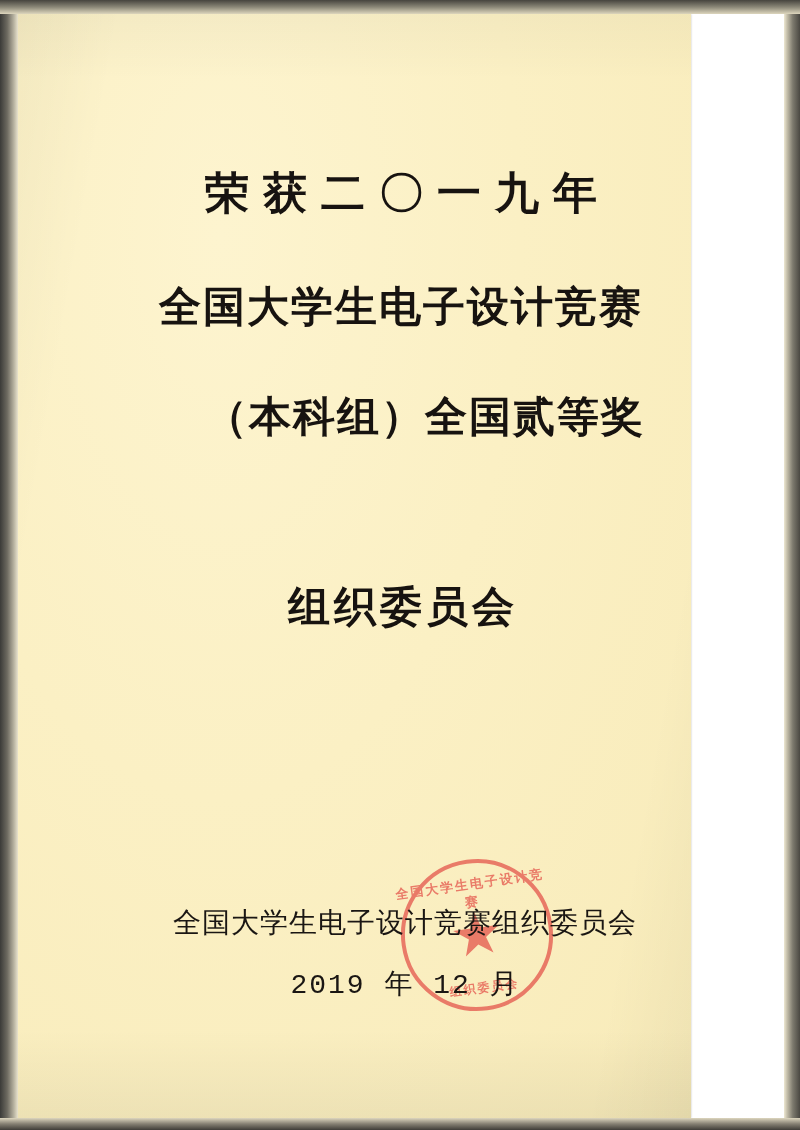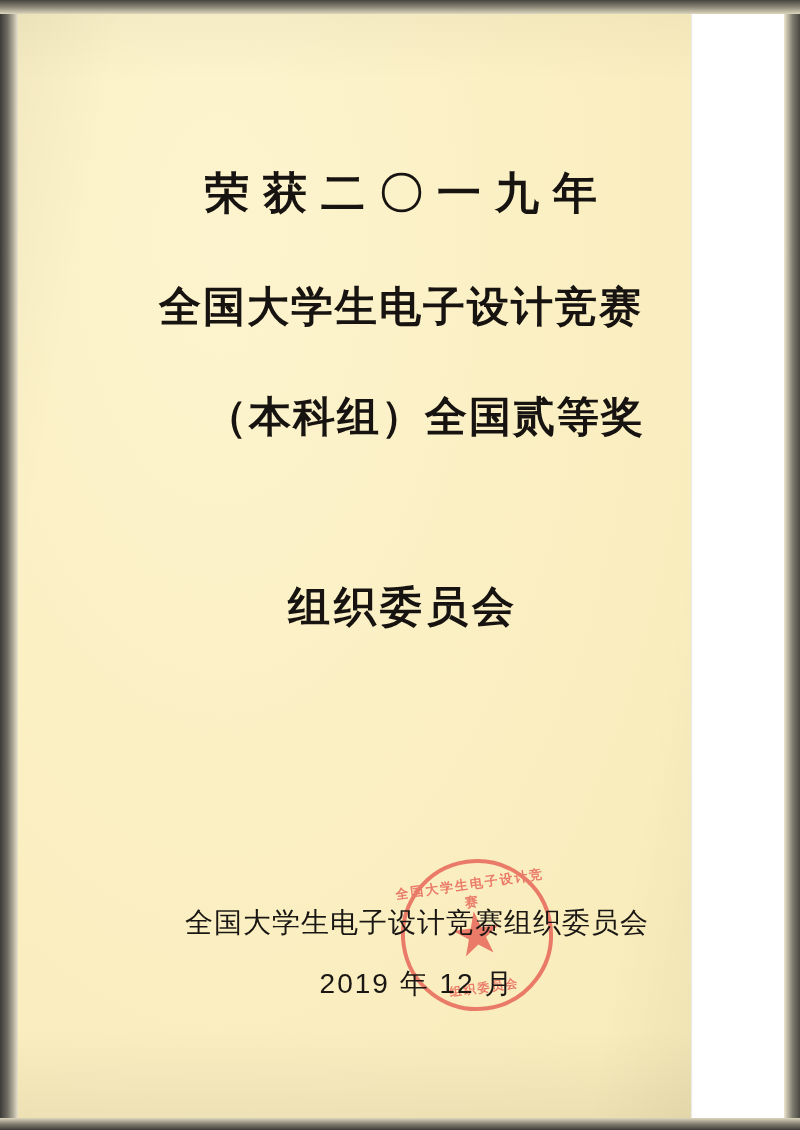--- a/index.html
+++ b/index.html
@@ -96,11 +96,11 @@
 
   #signature-block {
     position: absolute;
-    left: 16px;
+    left: 4px;
     width: 766px;
     text-align: center;
     color: #1a1613;
-    font-family: Liberation Sans, sans-serif;
+    font-family: Liberation Mono, monospace;
   }
   #org-name {
     font-size: 28px;

